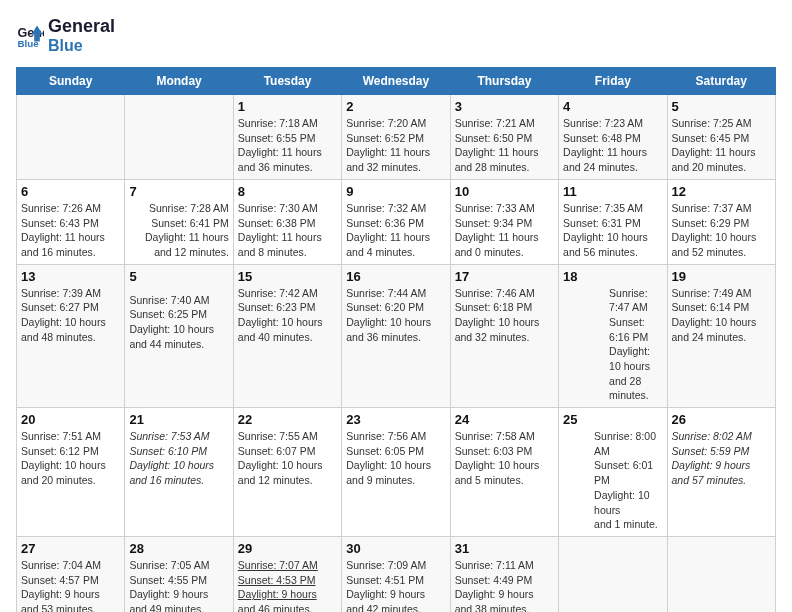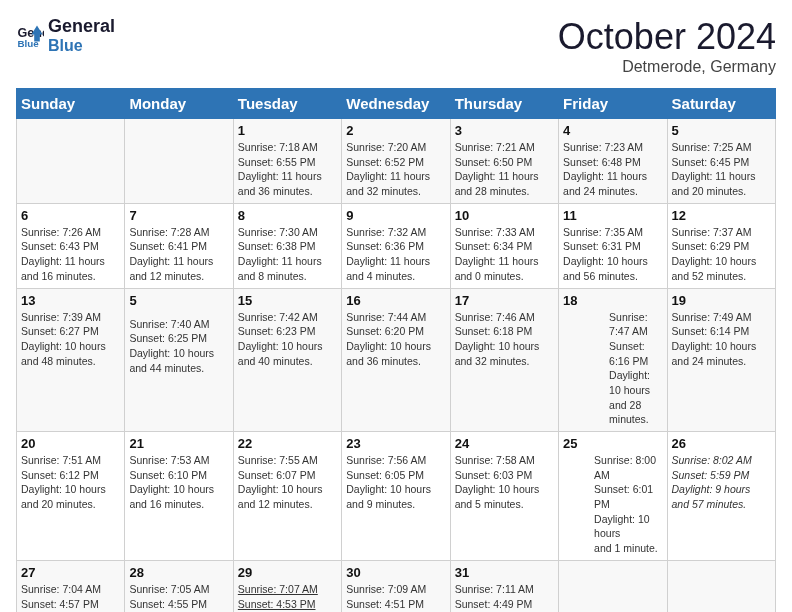--- a/index.html
+++ b/index.html
@@ -96,10 +96,6 @@
       <span style="font-size:16px;font-weight:bold;color:#2e74b5;">Blue</span>
     </div>
   </div>
-  <div class="title-block">
-    <div class="month-title">October 2024</div>
-    <div class="location">Detmerode, Germany</div>
-  </div>
 </div>
 
 <table>

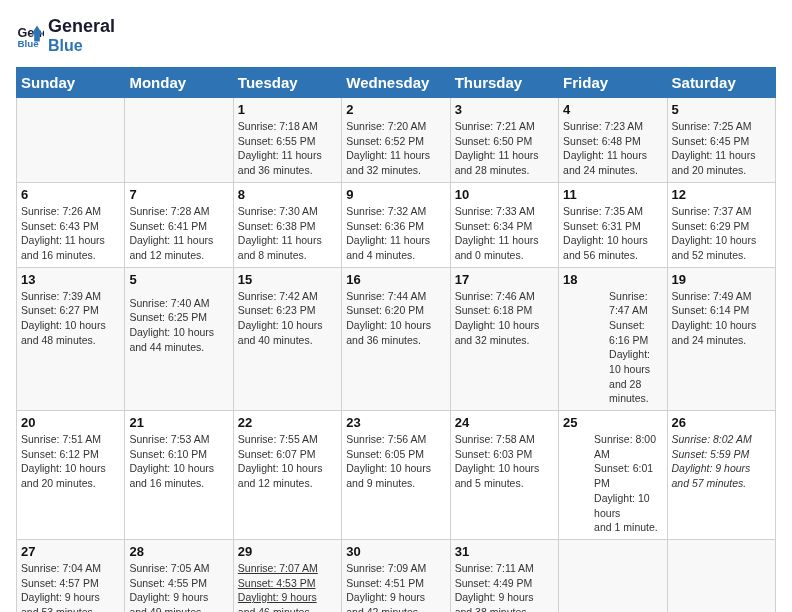--- a/index.html
+++ b/index.html
@@ -46,8 +46,8 @@
       background-color: #2e74b5;
       color: #fff;
       padding: 6px 4px;
-      text-align: left;
-      font-size: 15px;
+      text-align: center;
+      font-size: 12px;
       font-weight: bold;
       border: 1px solid #2e74b5;
     }

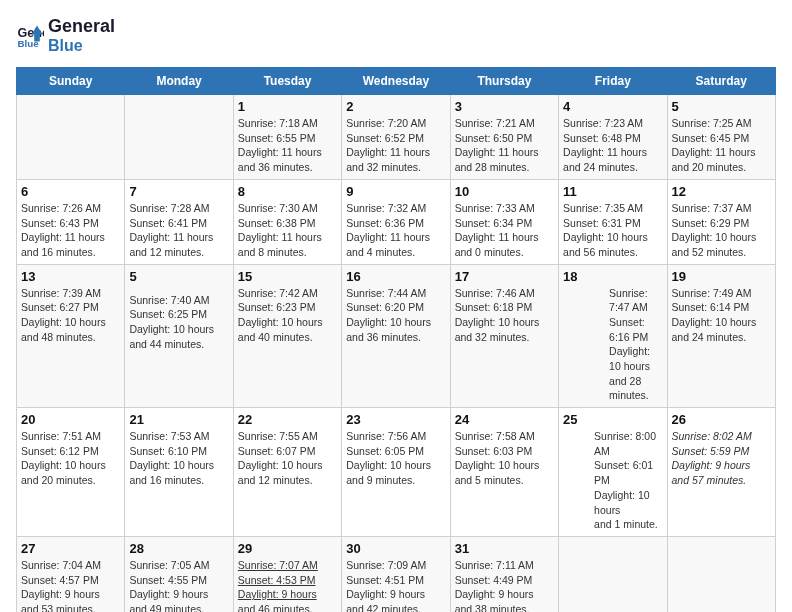--- a/index.html
+++ b/index.html
@@ -160,7 +160,7 @@
         </td>
         <td>
           <span class="day-num">7</span>
-          <div class="day-info" style="white-space: pre-line;">Sunrise: 7:28 AM
+          <div class="day-info" style="white-space: pre-line; text-align: right;">Sunrise: 7:28 AM
 Sunset: 6:41 PM
 Daylight: 11 hours
 and 12 minutes.</div>

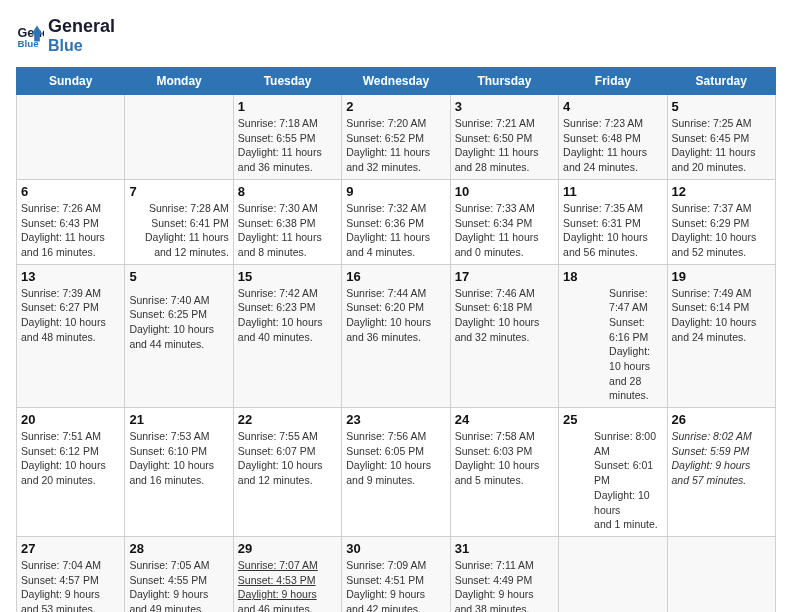--- a/index.html
+++ b/index.html
@@ -182,7 +182,7 @@
         <td>
           <span class="day-num">10</span>
           <div class="day-info" style="white-space: pre-line;">Sunrise: 7:33 AM
-Sunset: 6:34 PM
+Sunset: 9:34 PM
 Daylight: 11 hours
 and 0 minutes.</div>
         </td>

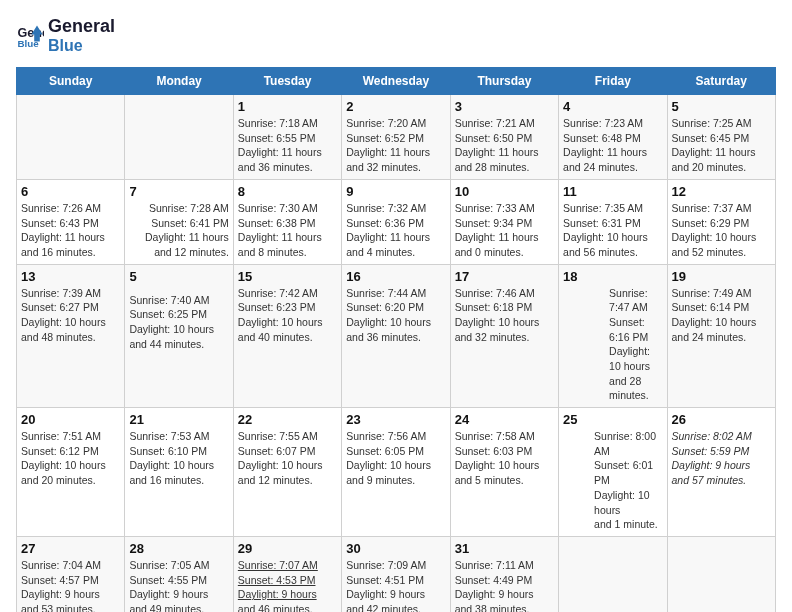--- a/index.html
+++ b/index.html
@@ -262,7 +262,7 @@
         </td>
         <td>
           <span class="day-num">21</span>
-          <div class="day-info" style="white-space: pre-line;">Sunrise: 7:53 AM
+          <div class="day-info" style="white-space: pre-line; font-style: italic;">Sunrise: 7:53 AM
 Sunset: 6:10 PM
 Daylight: 10 hours
 and 16 minutes.</div>

